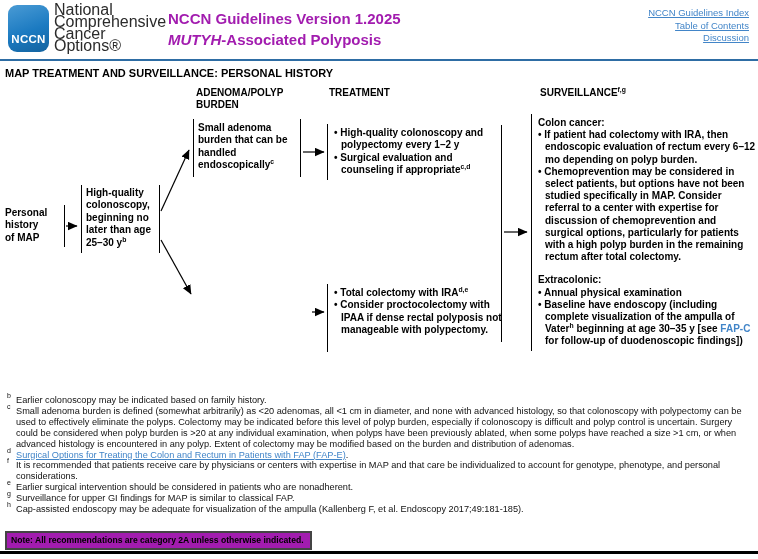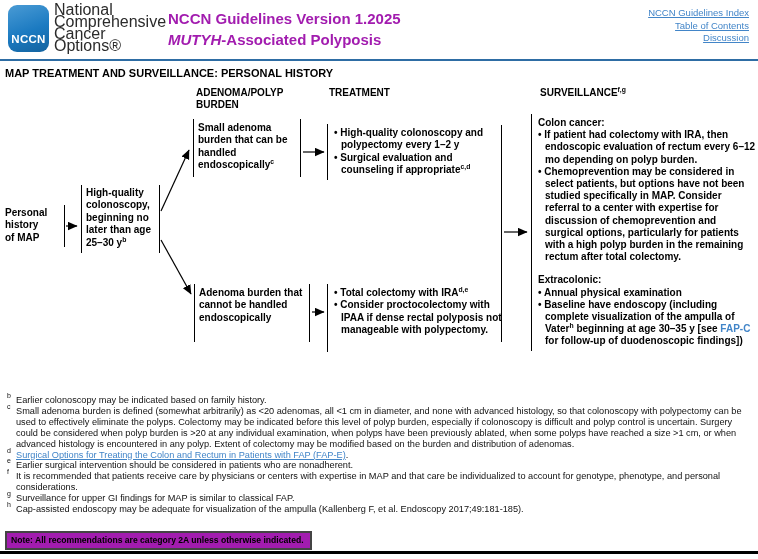--- a/index.html
+++ b/index.html
@@ -88,9 +88,6 @@
     <span>Small adenoma burden that can be handled endoscopically</span><sup>c</sup>
   </div>
 
-  <div class="node bar-left bar-right" style="left:194px; top:284px; width:116px; padding:3px 2px 3px 4px; min-height:58px;">
-    <span>Adenoma burden that cannot be handled endoscopically</span>
-  </div>
 
   <div class="node bar-left" style="left:327px; top:124px; width:178px; padding:3px 0 3px 6px; min-height:54px;">
     <div class="bullet"><span>High-quality colonoscopy and polypectomy every 1–2 y</span></div>

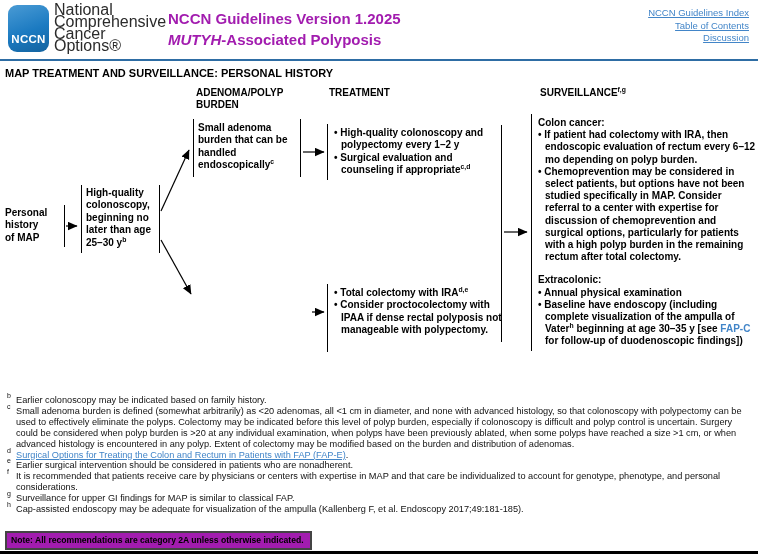--- a/index.html
+++ b/index.html
@@ -129,8 +129,8 @@
     <div class="fn"><sup>b</sup><span>Earlier colonoscopy may be indicated based on family history.</span></div>
     <div class="fn"><sup>c</sup><span>Small adenoma burden is defined (somewhat arbitrarily) as &lt;20 adenomas, all &lt;1 cm in diameter, and none with advanced histology, so that colonoscopy with polypectomy can be used to effectively eliminate the polyps. Colectomy may be indicated before this level of polyp burden, especially if colonoscopy is difficult and polyp control is uncertain. Surgery could be considered when polyp burden is &gt;20 at any individual examination, when polyps have been previously ablated, when some polyps have reached a size &gt;1 cm, or when advanced histology is encountered in any polyp. Extent of colectomy may be modified based on the burden and distribution of adenomas.</span></div>
     <div class="fn"><sup>d</sup><a>Surgical Options for Treating the Colon and Rectum in Patients with FAP (FAP-E)</a><span>.</span></div>
+    <div class="fn"><sup>f</sup><span>It is recommended that patients receive care by physicians or centers with expertise in MAP and that care be individualized to account for genotype, phenotype, and personal considerations.</span></div>
     <div class="fn"><sup>e</sup><span>Earlier surgical intervention should be considered in patients who are nonadherent.</span></div>
-    <div class="fn"><sup>f</sup><span>It is recommended that patients receive care by physicians or centers with expertise in MAP and that care be individualized to account for genotype, phenotype, and personal considerations.</span></div>
     <div class="fn"><sup>g</sup><span>Surveillance for upper GI findings for MAP is similar to classical FAP.</span></div>
     <div class="fn"><sup>h</sup><span>Cap-assisted endoscopy may be adequate for visualization of the ampulla (Kallenberg F, et al. Endoscopy 2017;49:181-185).</span></div>
   </div>

